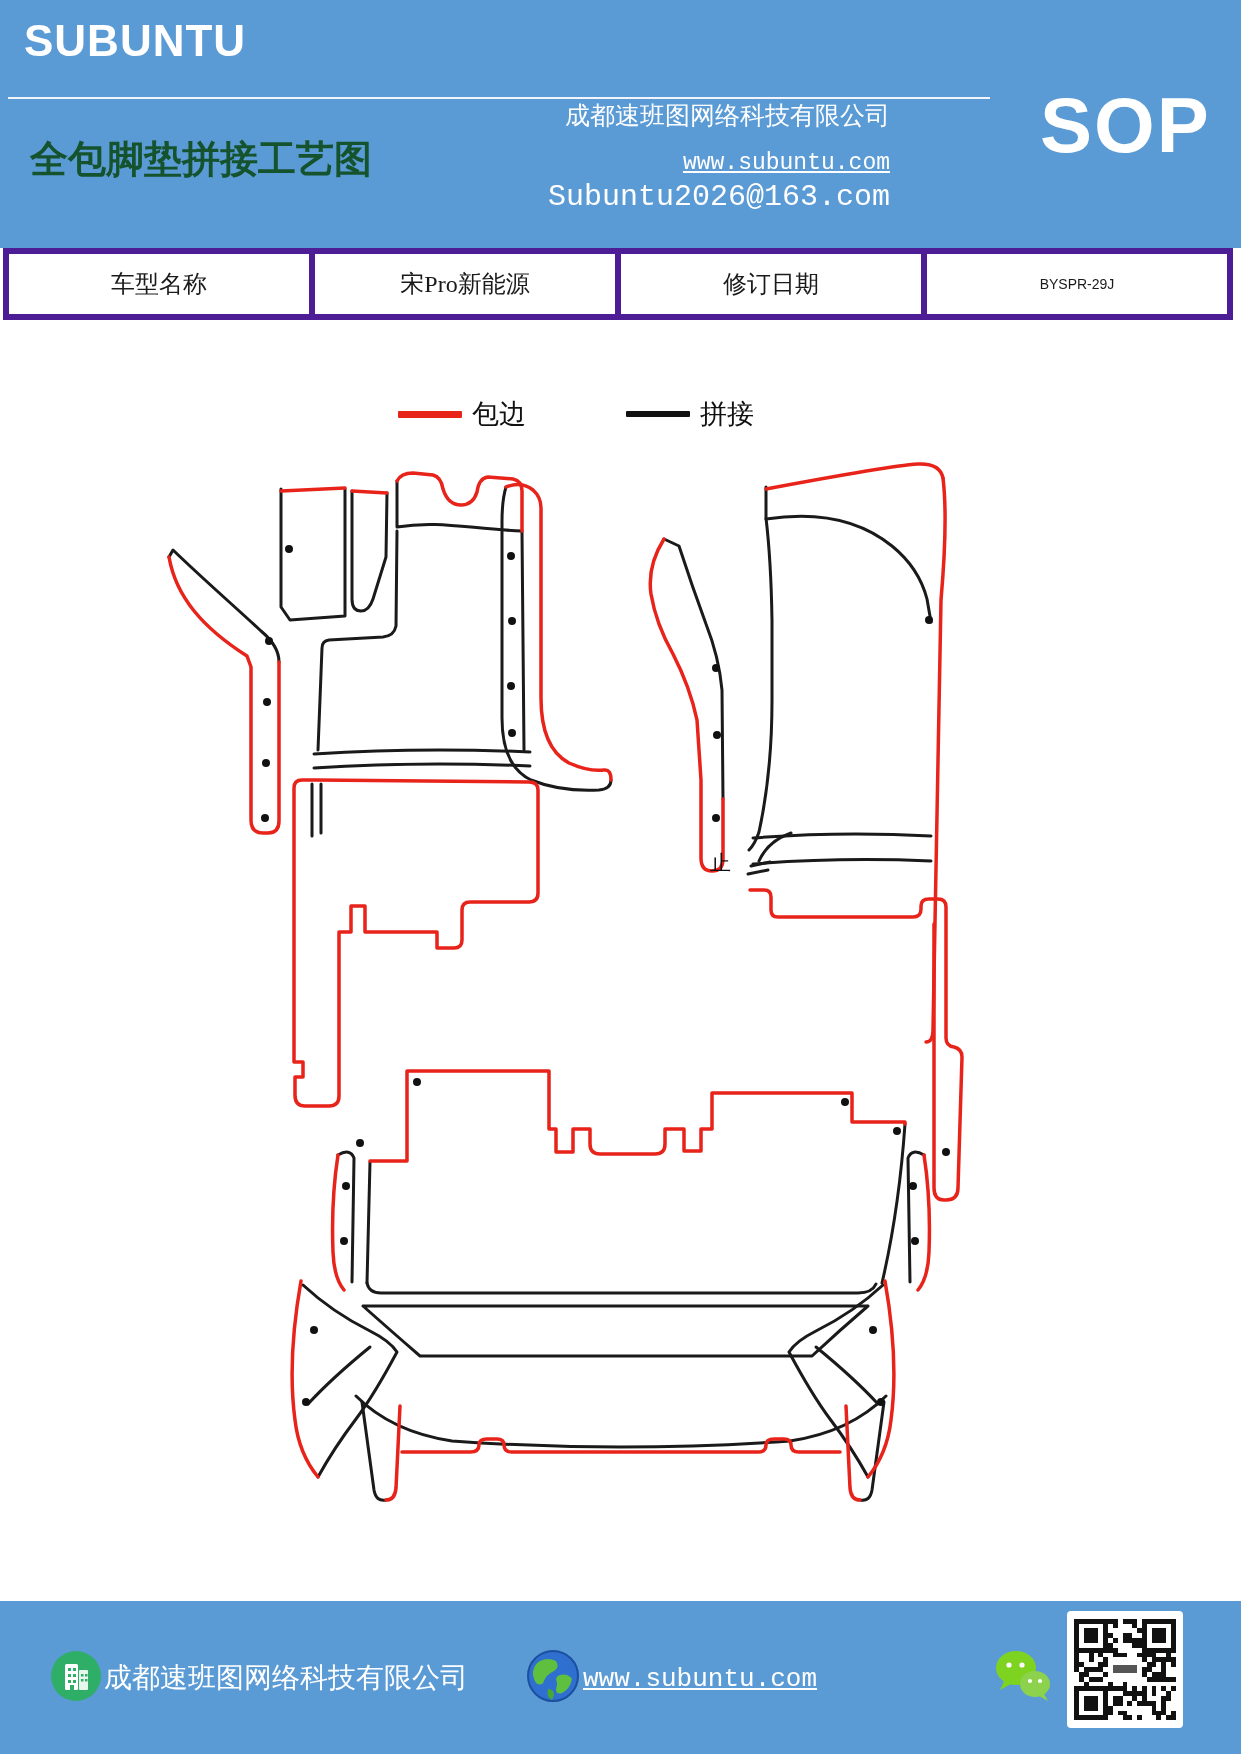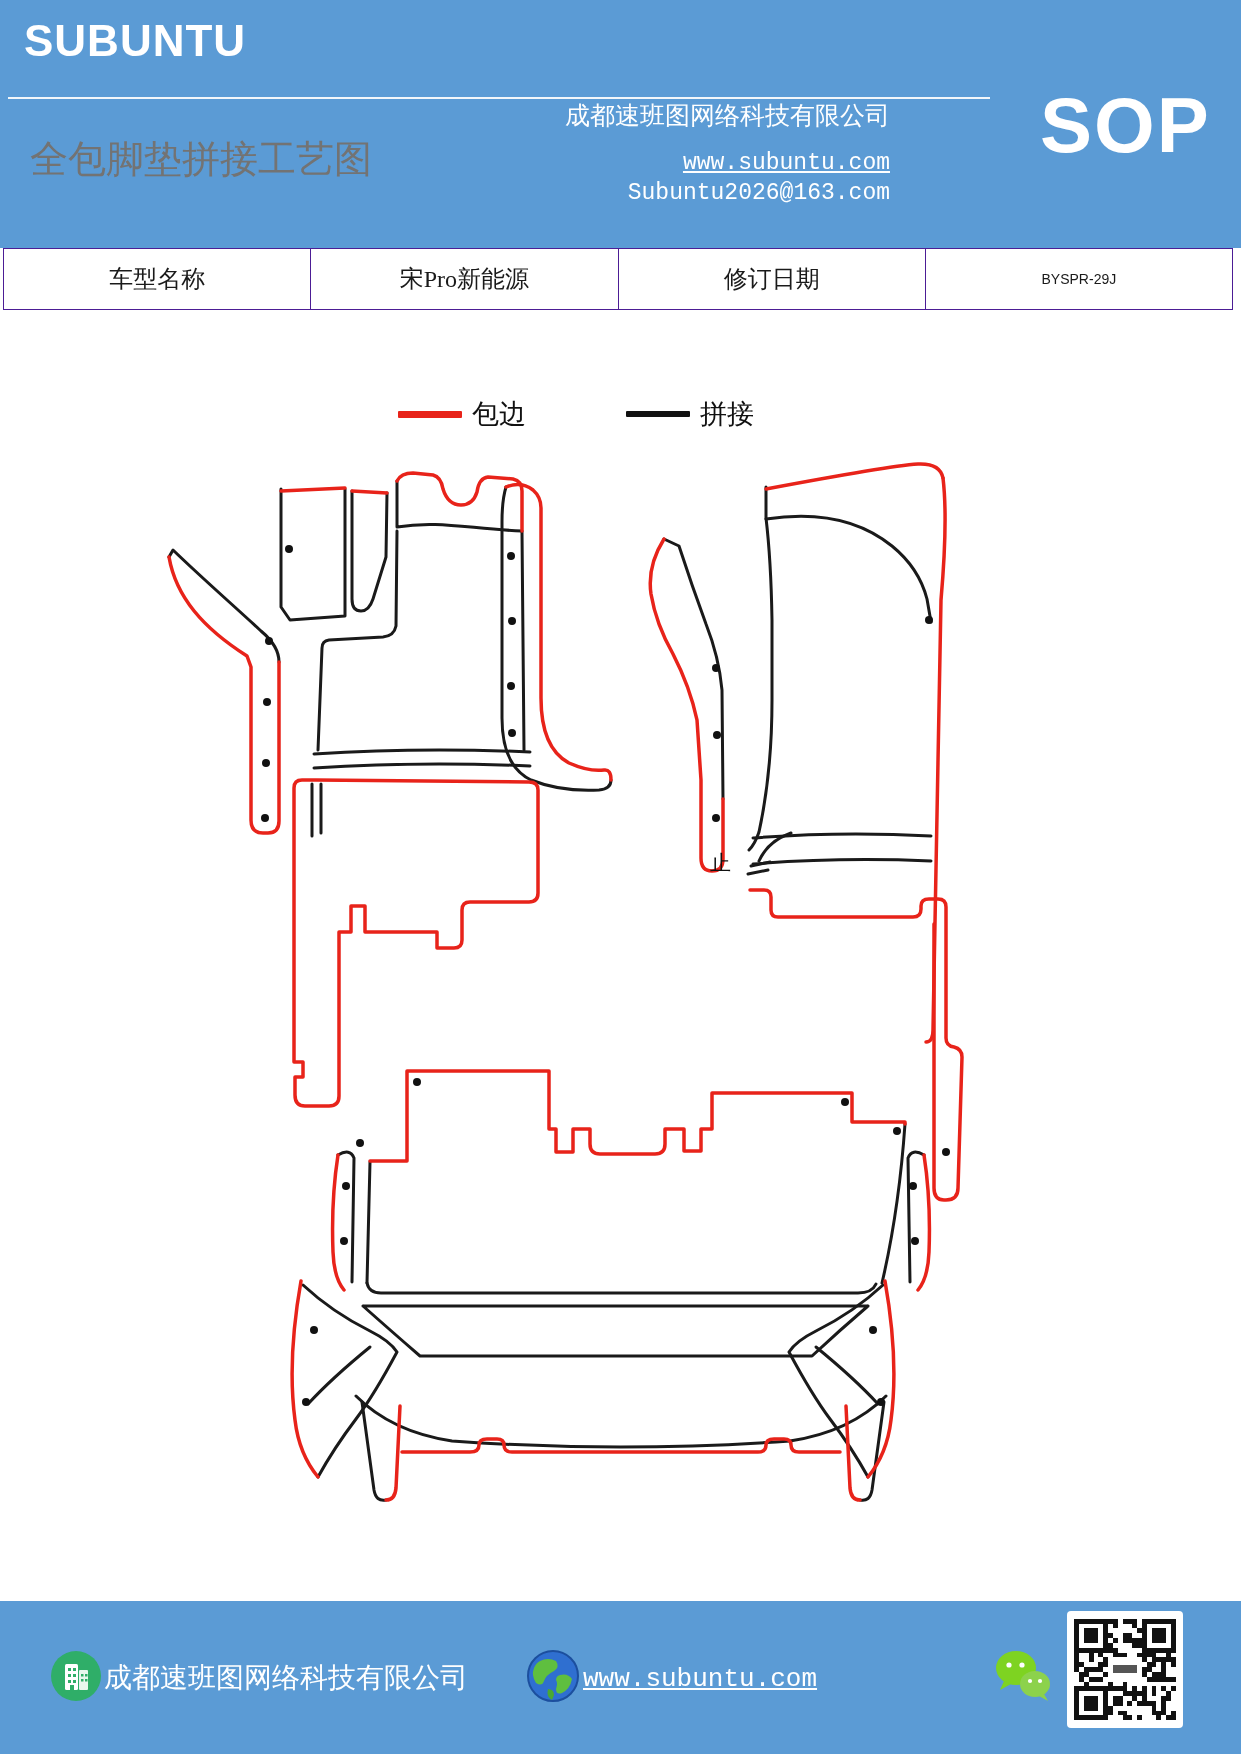--- a/index.html
+++ b/index.html
@@ -11,7 +11,7 @@
   .logo{left:24px;top:16px;color:#fff;font-size:44px;font-weight:800;
         letter-spacing:1px;font-family:"Liberation Sans",sans-serif;}
   .header-rule{left:8px;top:97px;width:982px;height:2px;background:#f2f6fa;}
-  .doc-title{left:30px;top:134px;color:#737373;font-size:38px;font-weight:400;
+  .doc-title{left:30px;top:134px;color:#14532d;font-size:38px;font-weight:700;
              font-family:"Liberation Serif",serif;}
   .hdr-company{right:351px;top:99px;color:#fff;font-size:25px;text-align:right;
                font-family:"Liberation Serif",serif;}

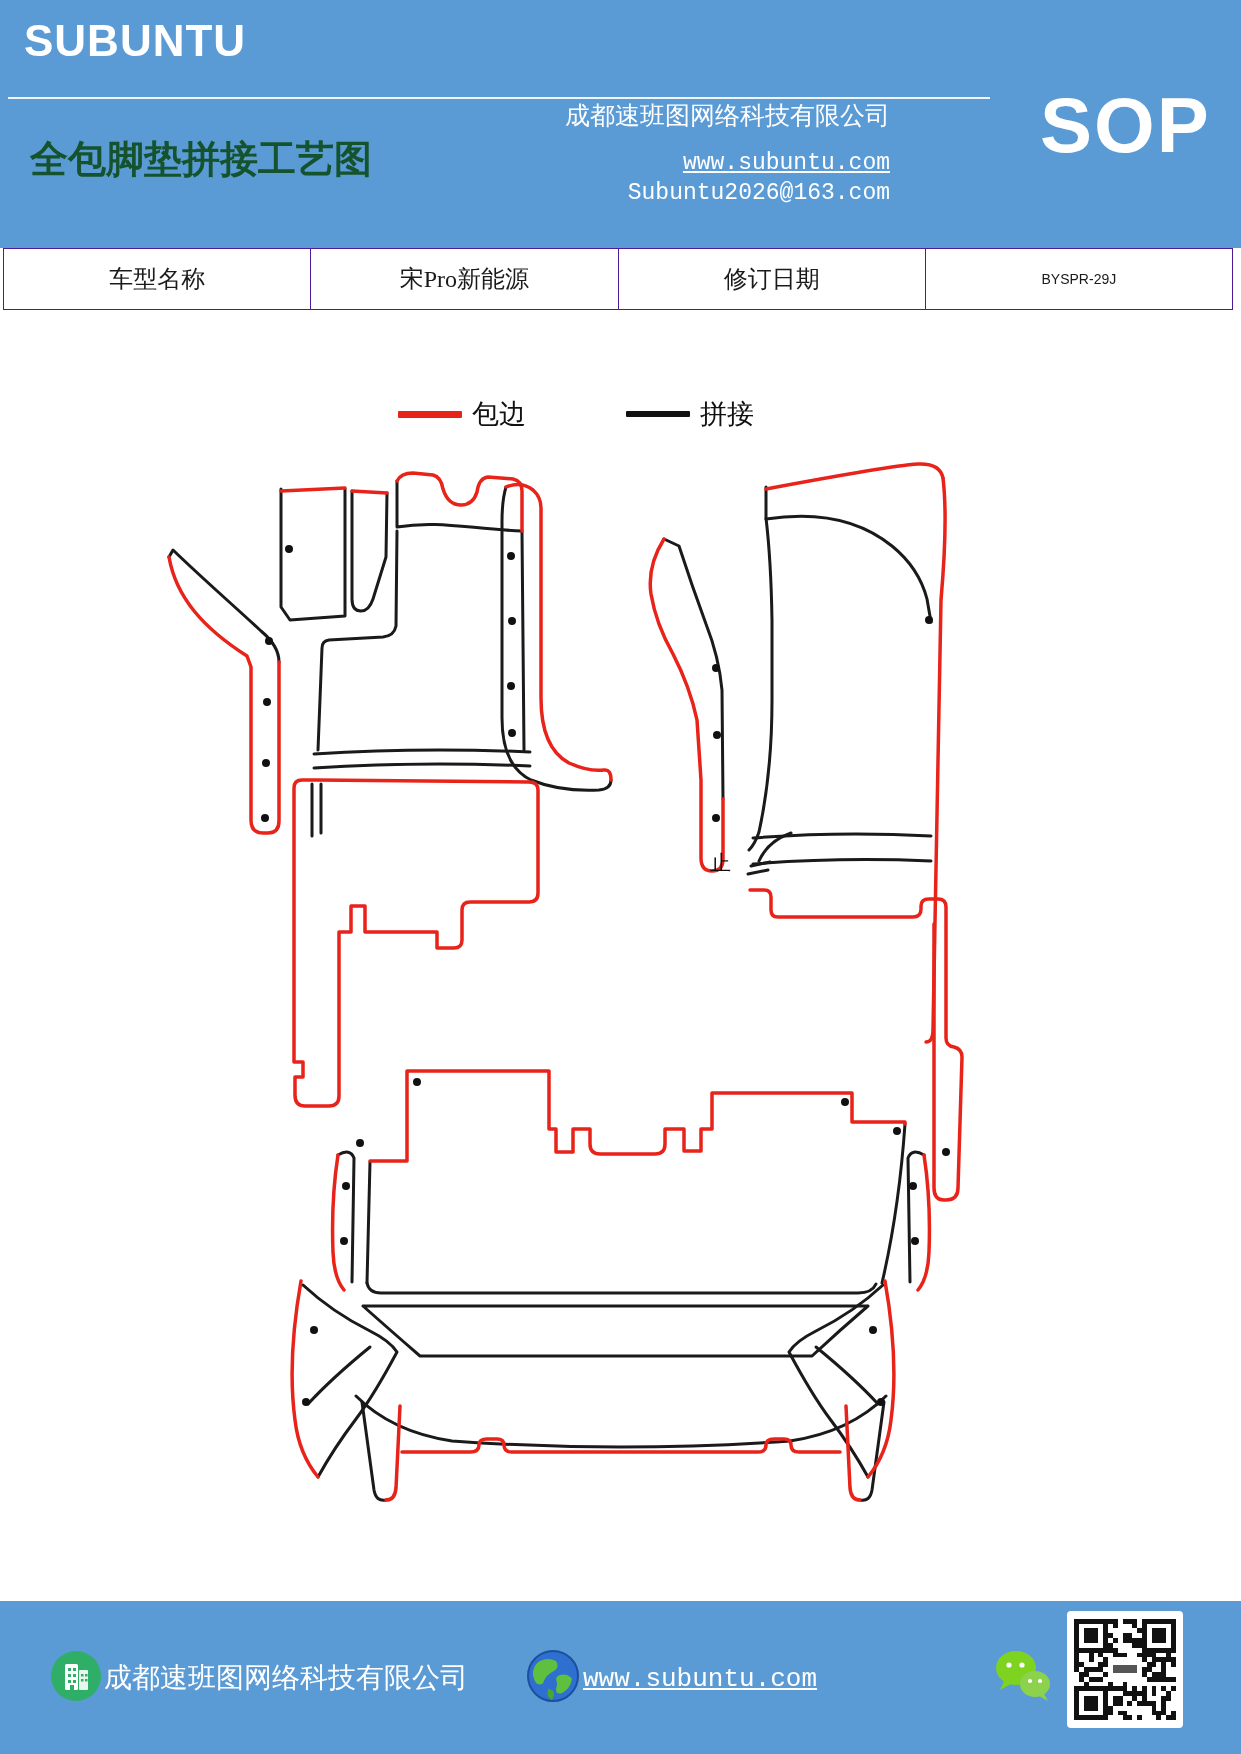--- a/index.html
+++ b/index.html
@@ -18,7 +18,7 @@
   .hdr-site{right:351px;top:150px;color:#fff;font-size:23px;text-align:right;
             font-family:"Liberation Mono","DejaVu Sans Mono",monospace;
             text-decoration:underline;}
-  .hdr-mail{right:351px;top:180px;color:#fff;font-size:23px;text-align:right;
+  .hdr-mail{right:351px;top:180px;color:#fff;font-size:30px;text-align:right;
             font-family:"Liberation Mono","DejaVu Sans Mono",monospace;}
   .sop{left:1040px;top:80px;color:#fff;font-size:78px;font-weight:800;
        letter-spacing:2px;font-family:"Liberation Sans",sans-serif;text-align:center;}

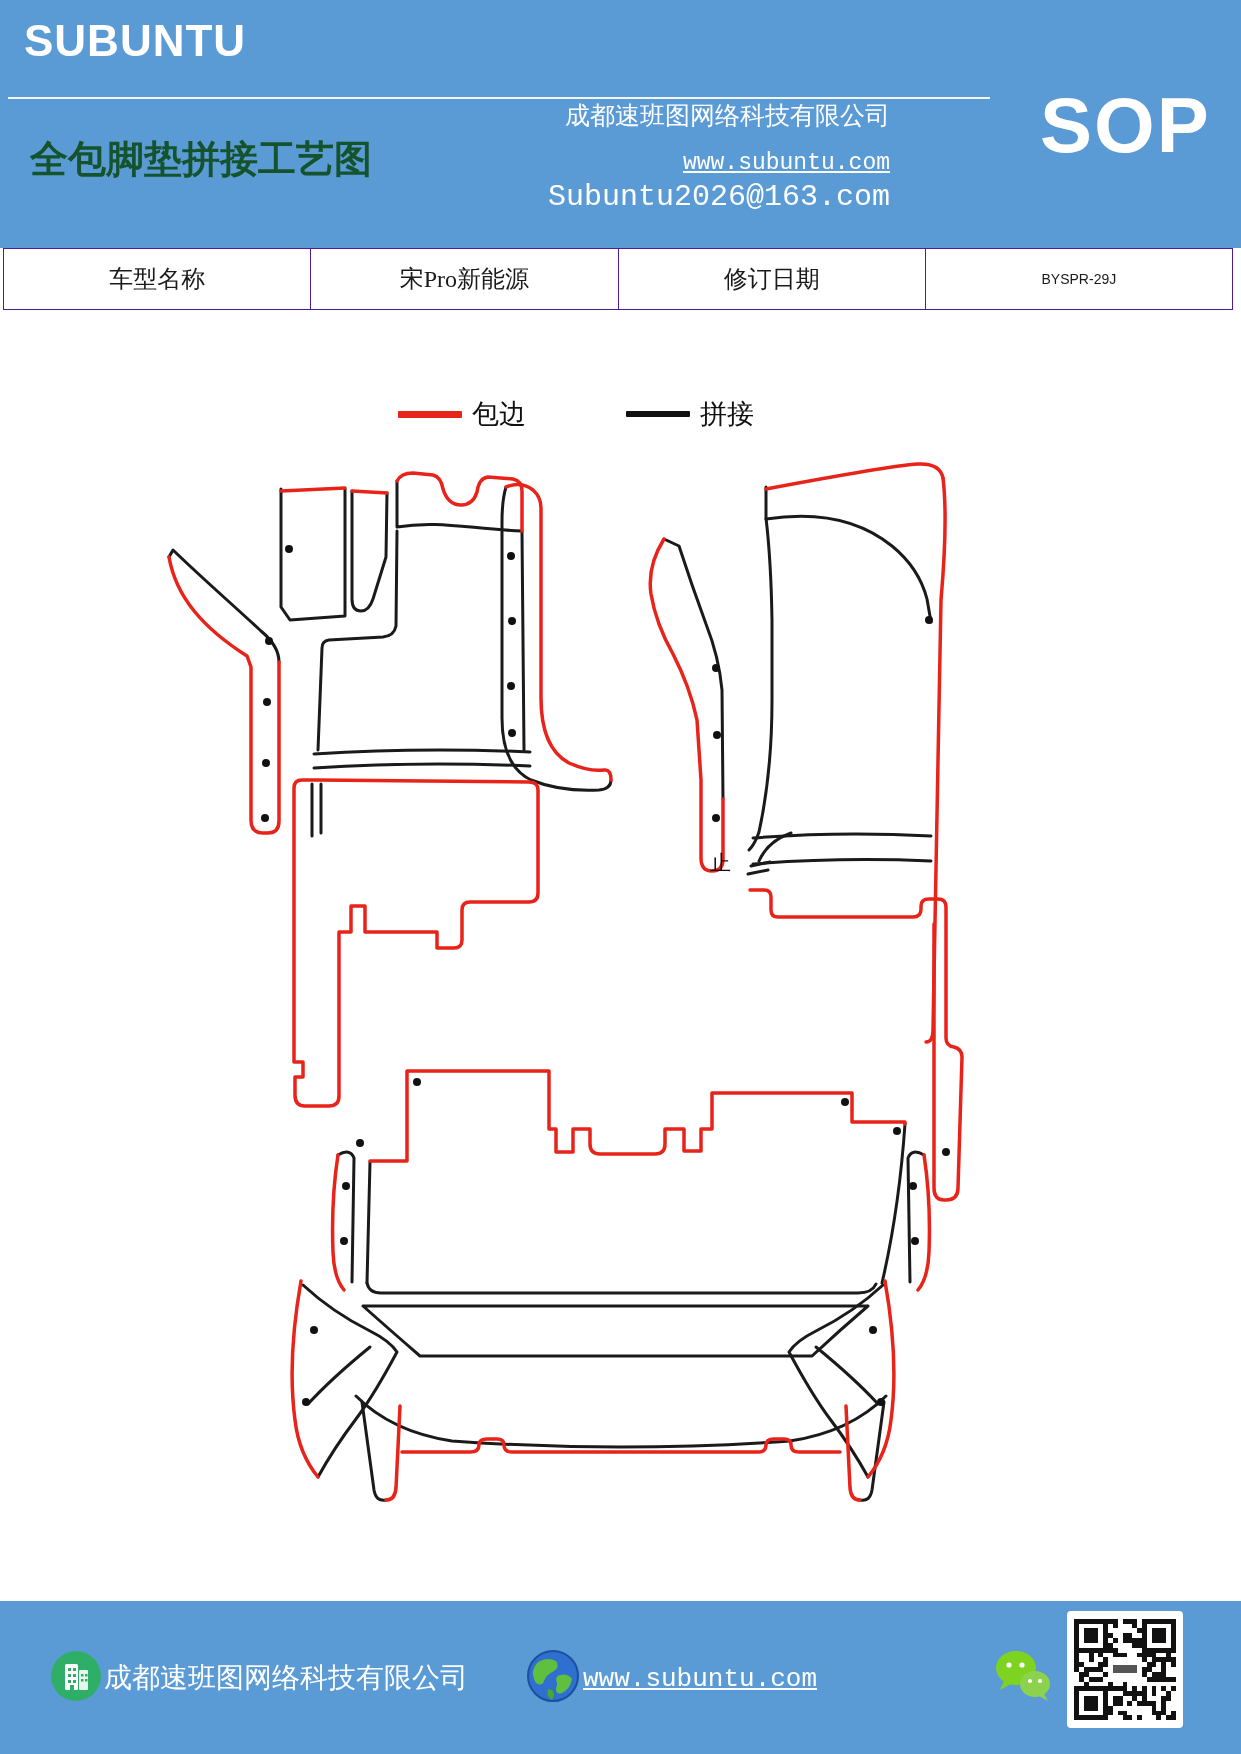--- a/index.html
+++ b/index.html
@@ -24,7 +24,7 @@
        letter-spacing:2px;font-family:"Liberation Sans",sans-serif;text-align:center;}
   
   .spec{left:3px;top:248px;width:1230px;border-collapse:collapse;table-layout:fixed;}
-  .spec td{border:1px solid #4c1d95;height:58px;text-align:center;vertical-align:middle;
+  .spec td{border:6px solid #4c1d95;height:58px;text-align:center;vertical-align:middle;
            font-size:24px;color:#1a1a1a;font-family:"Liberation Serif",serif;}
   .spec td.val-latin{font-family:"Liberation Sans",sans-serif;font-size:14px;}
   

